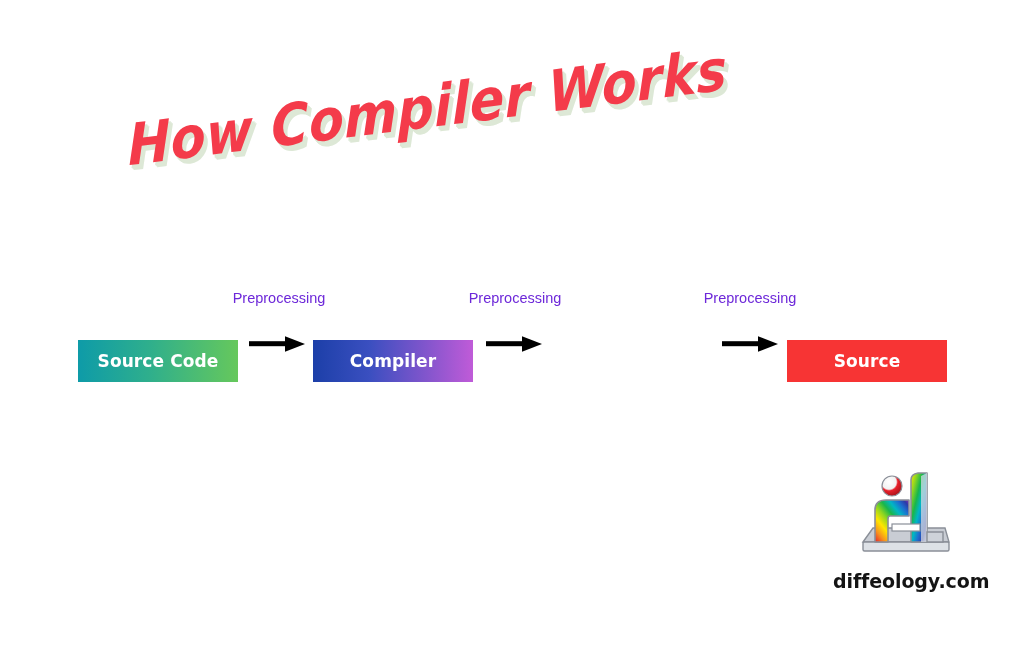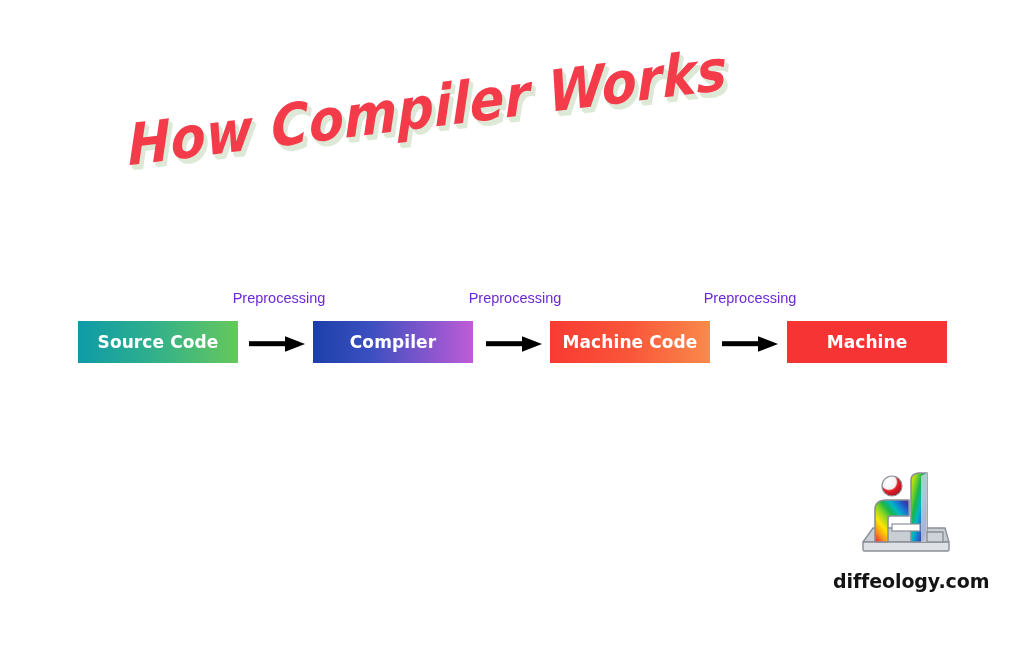--- a/index.html
+++ b/index.html
@@ -60,7 +60,7 @@
   }
   .stage {
     position: absolute;
-    top: 31px;
+    top: 50px;
     height: 42px;
     width: 160px;
     display: flex;

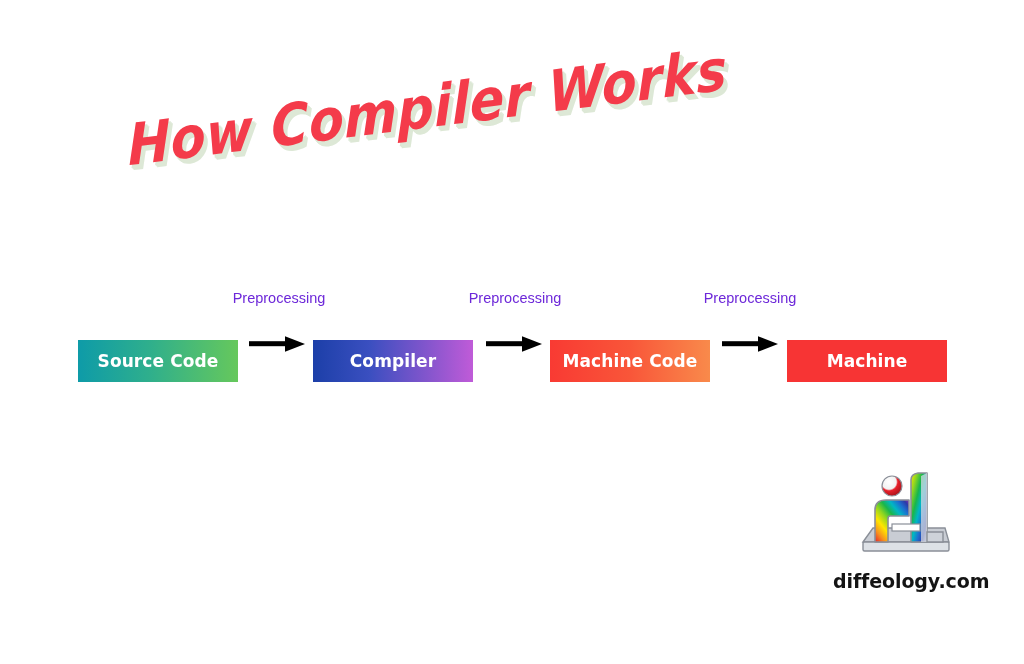--- a/index.html
+++ b/index.html
@@ -153,9 +153,6 @@
     </div>
     <div class="stage stage-1">
       <span class="stage-label">Compiler</span>
-    </div>
-    <div class="stage stage-2">
-      <span class="stage-label">Machine Code</span>
     </div>
     <div class="stage stage-3">
       <span class="stage-label">Machine</span>

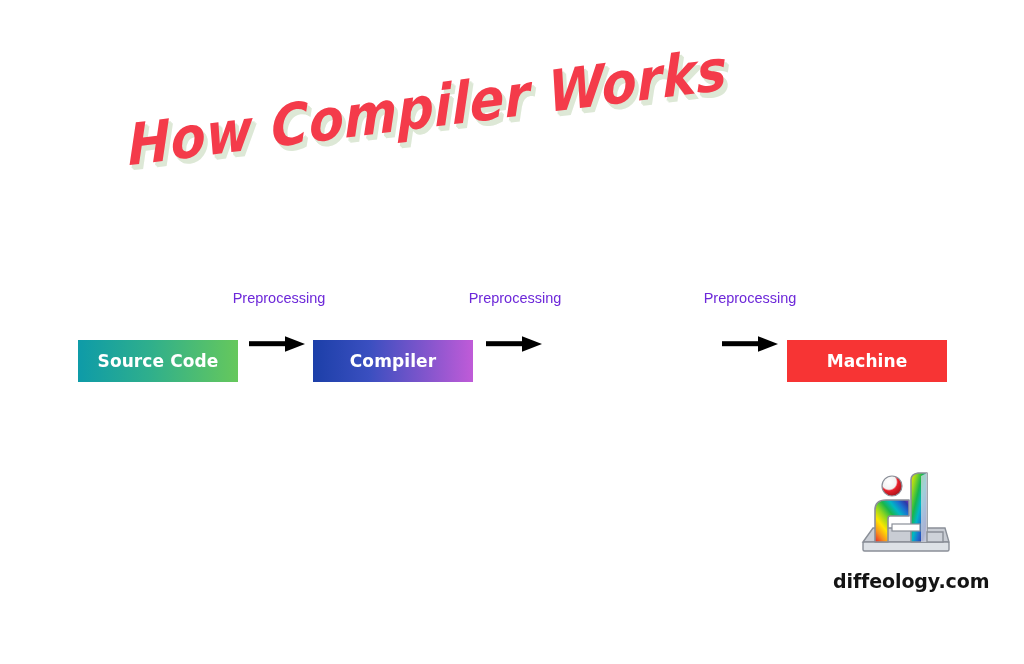--- a/index.html
+++ b/index.html
@@ -155,7 +155,7 @@
       <span class="stage-label">Compiler</span>
     </div>
     <div class="stage stage-3">
-      <span class="stage-label">Machine</span>
+      <span class="stage-label">Source</span>
     </div>
 
     <div class="arrow arrow-0">

